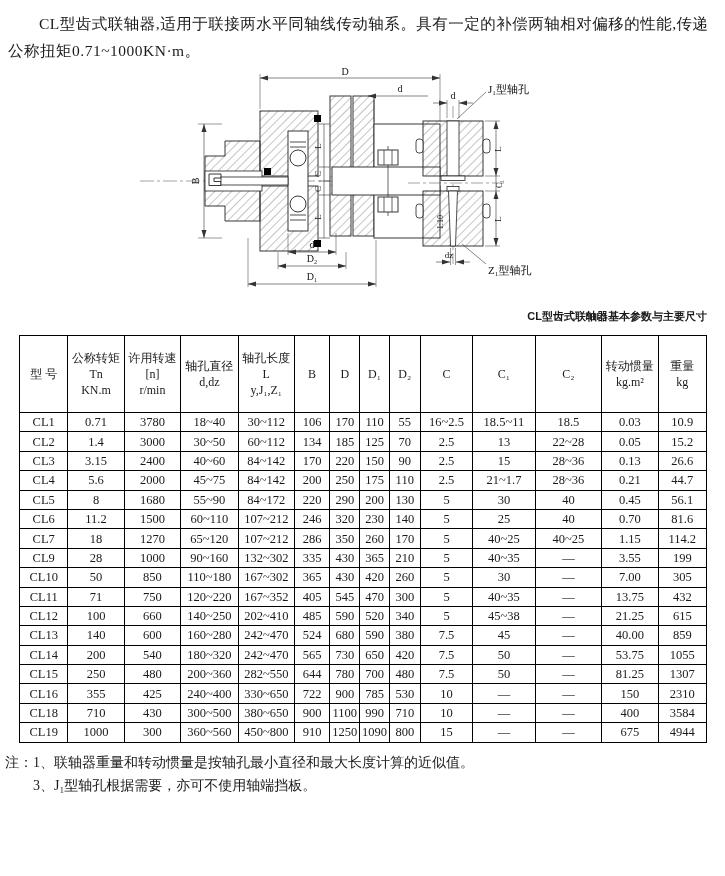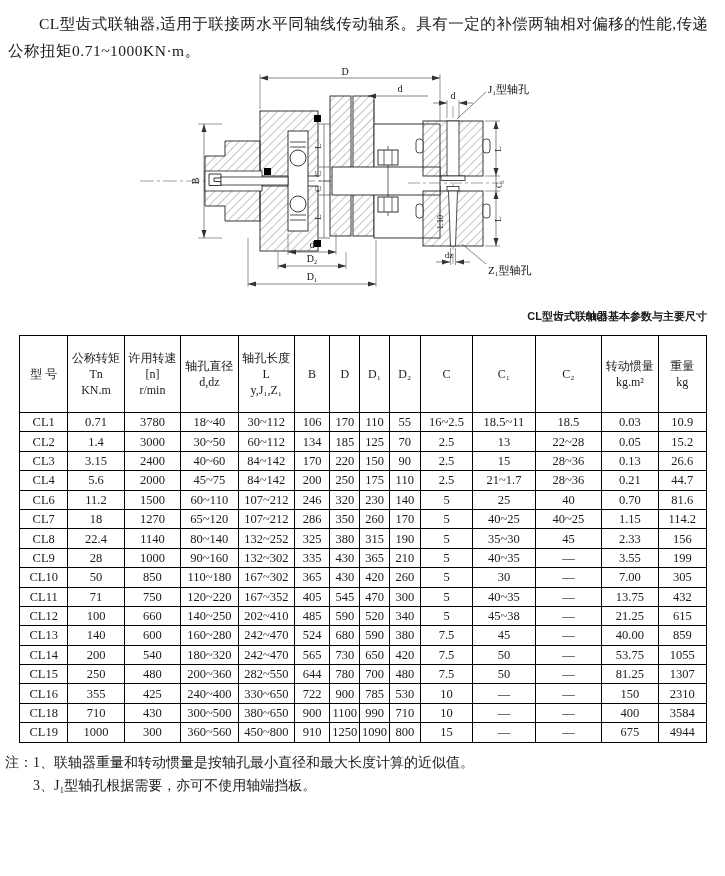--- a/index.html
+++ b/index.html
@@ -267,6 +267,22 @@
           <td>44.7</td>
         </tr>
         <tr>
+          <td>CL5</td>
+          <td>8</td>
+          <td>1680</td>
+          <td>55~90</td>
+          <td>84~172</td>
+          <td>220</td>
+          <td>290</td>
+          <td>200</td>
+          <td>130</td>
+          <td>5</td>
+          <td>30</td>
+          <td>40</td>
+          <td>0.45</td>
+          <td>56.1</td>
+        </tr>
+        <tr>
           <td>CL6</td>
           <td>11.2</td>
           <td>1500</td>

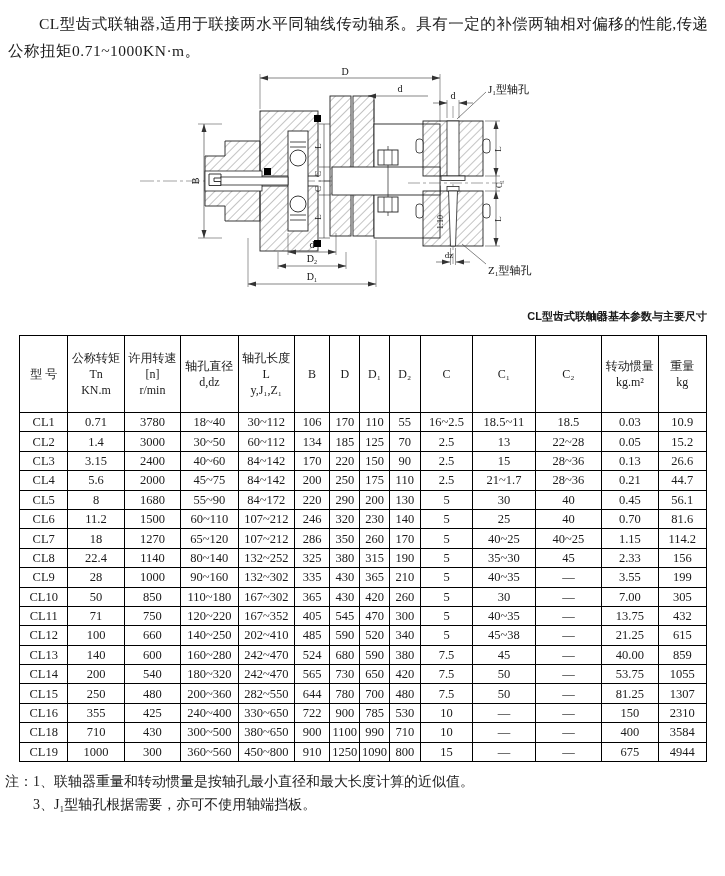--- a/index.html
+++ b/index.html
@@ -315,22 +315,6 @@
           <td>114.2</td>
         </tr>
         <tr>
-          <td>CL8</td>
-          <td>22.4</td>
-          <td>1140</td>
-          <td>80~140</td>
-          <td>132~252</td>
-          <td>325</td>
-          <td>380</td>
-          <td>315</td>
-          <td>190</td>
-          <td>5</td>
-          <td>35~30</td>
-          <td>45</td>
-          <td>2.33</td>
-          <td>156</td>
-        </tr>
-        <tr>
           <td>CL9</td>
           <td>28</td>
           <td>1000</td>

